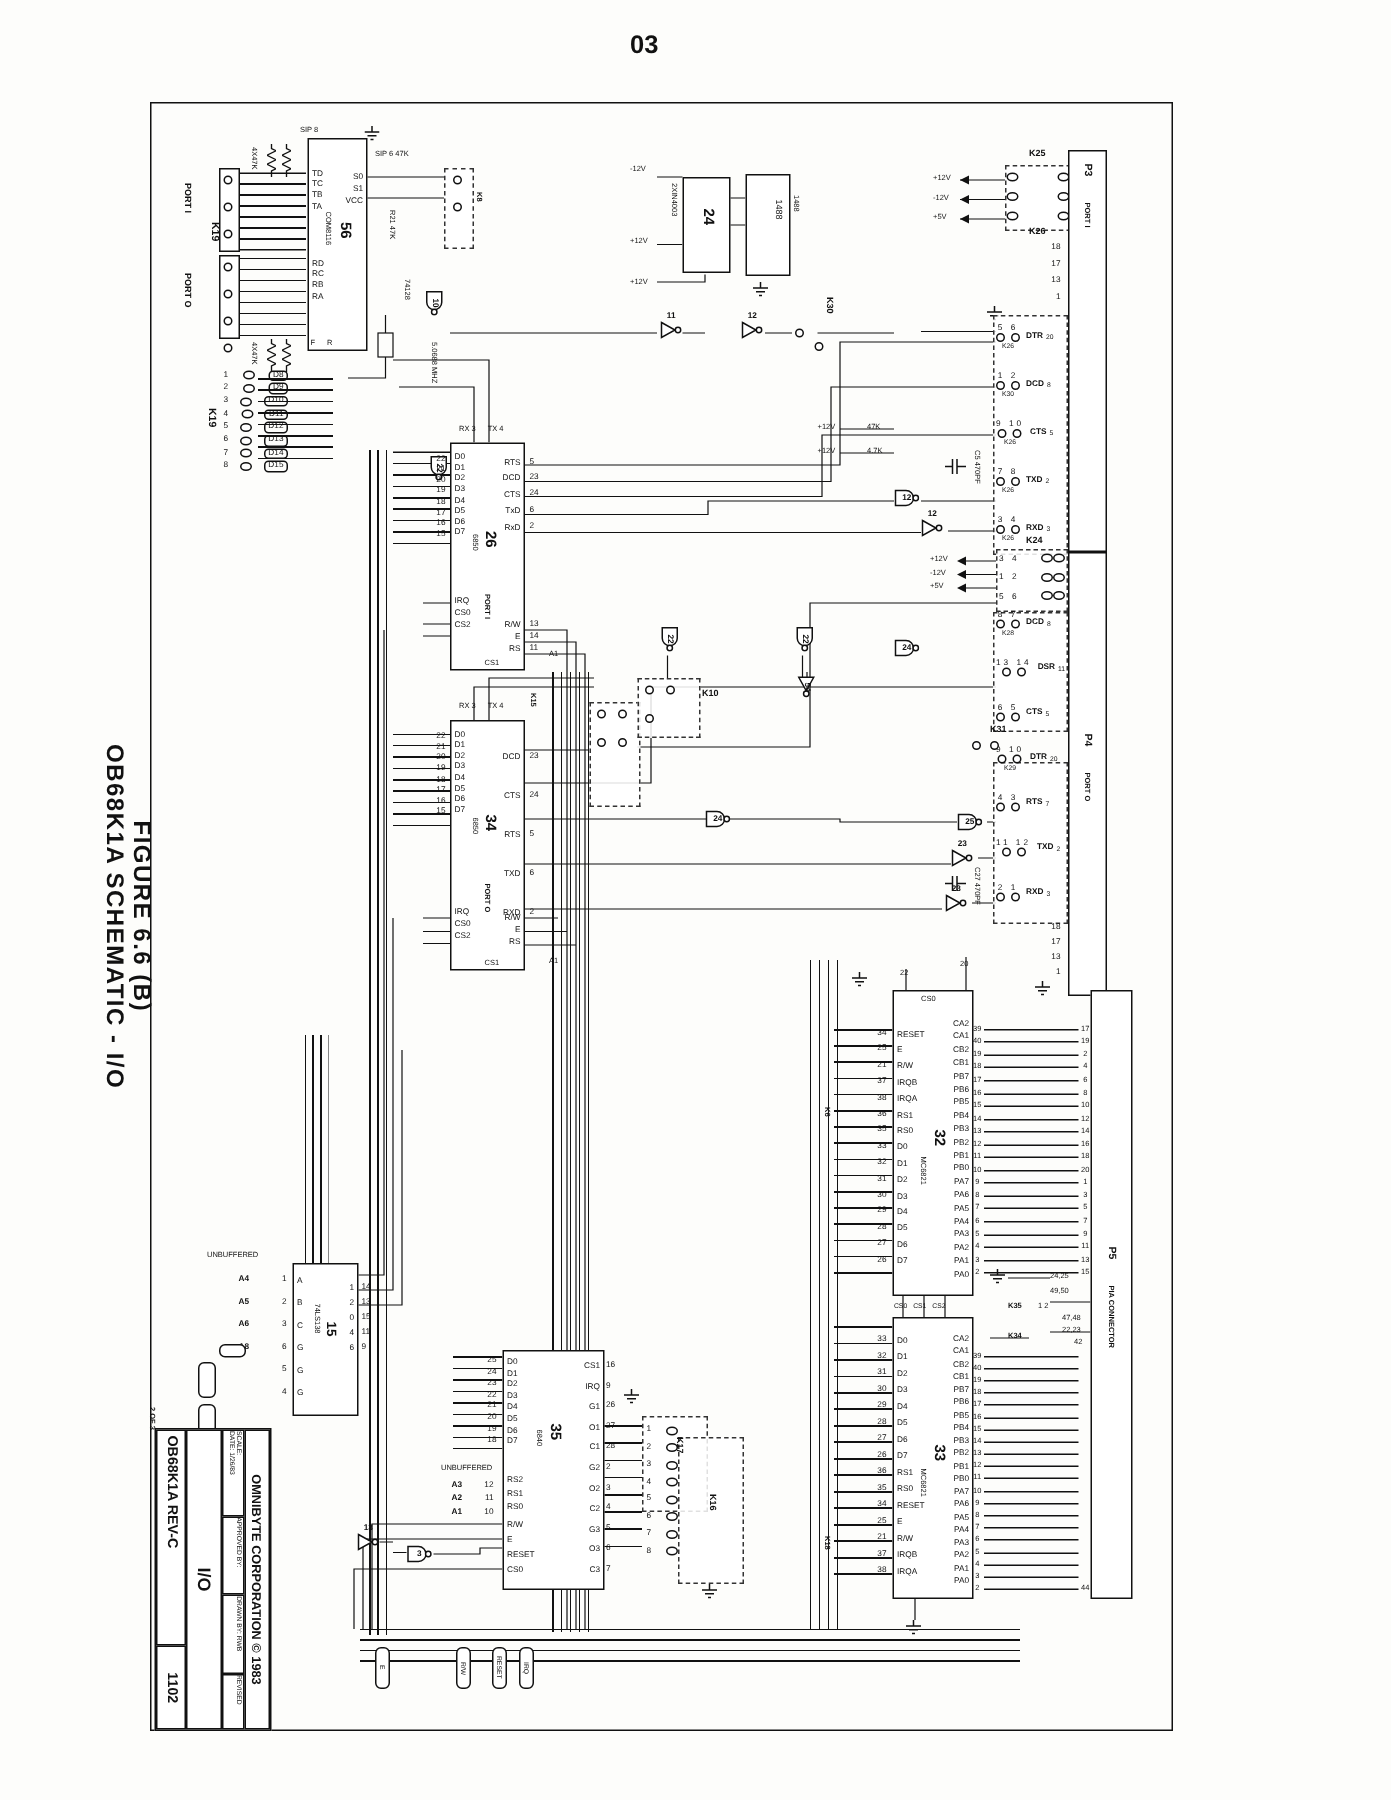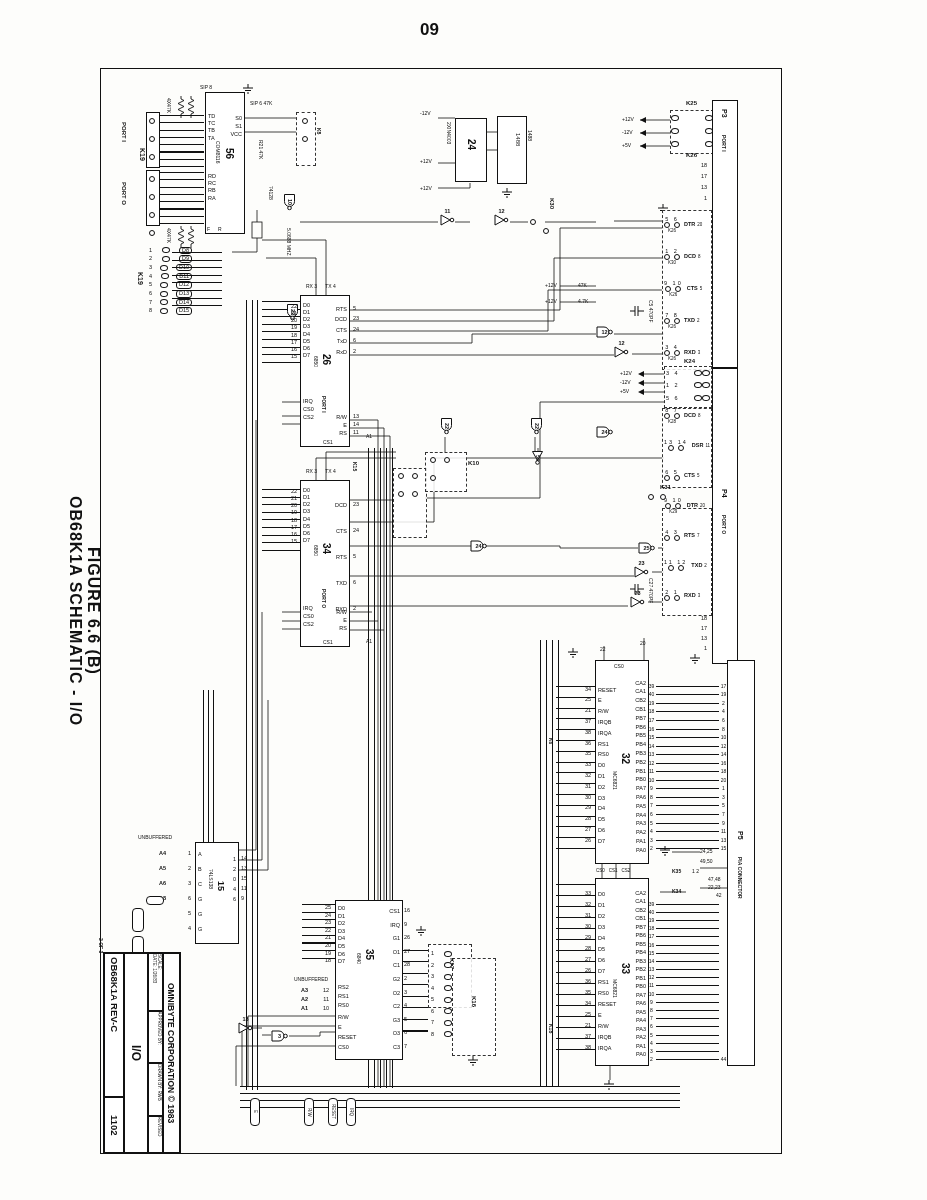--- a/index.html
+++ b/index.html
@@ -59,7 +59,7 @@
   </defs>
 </svg>
 
-<div class="abs b" style="left:420px;top:20px;font-size:17px;">09</div>
+<div class="abs b" style="left:420px;top:20px;font-size:17px;">03</div>
 
 <div class="abs v b" style="left:66px;top:446px;height:330px;font-size:16px;letter-spacing:1px;text-align:center;">
   <div>OB68K1A SCHEMATIC - I/O</div>

